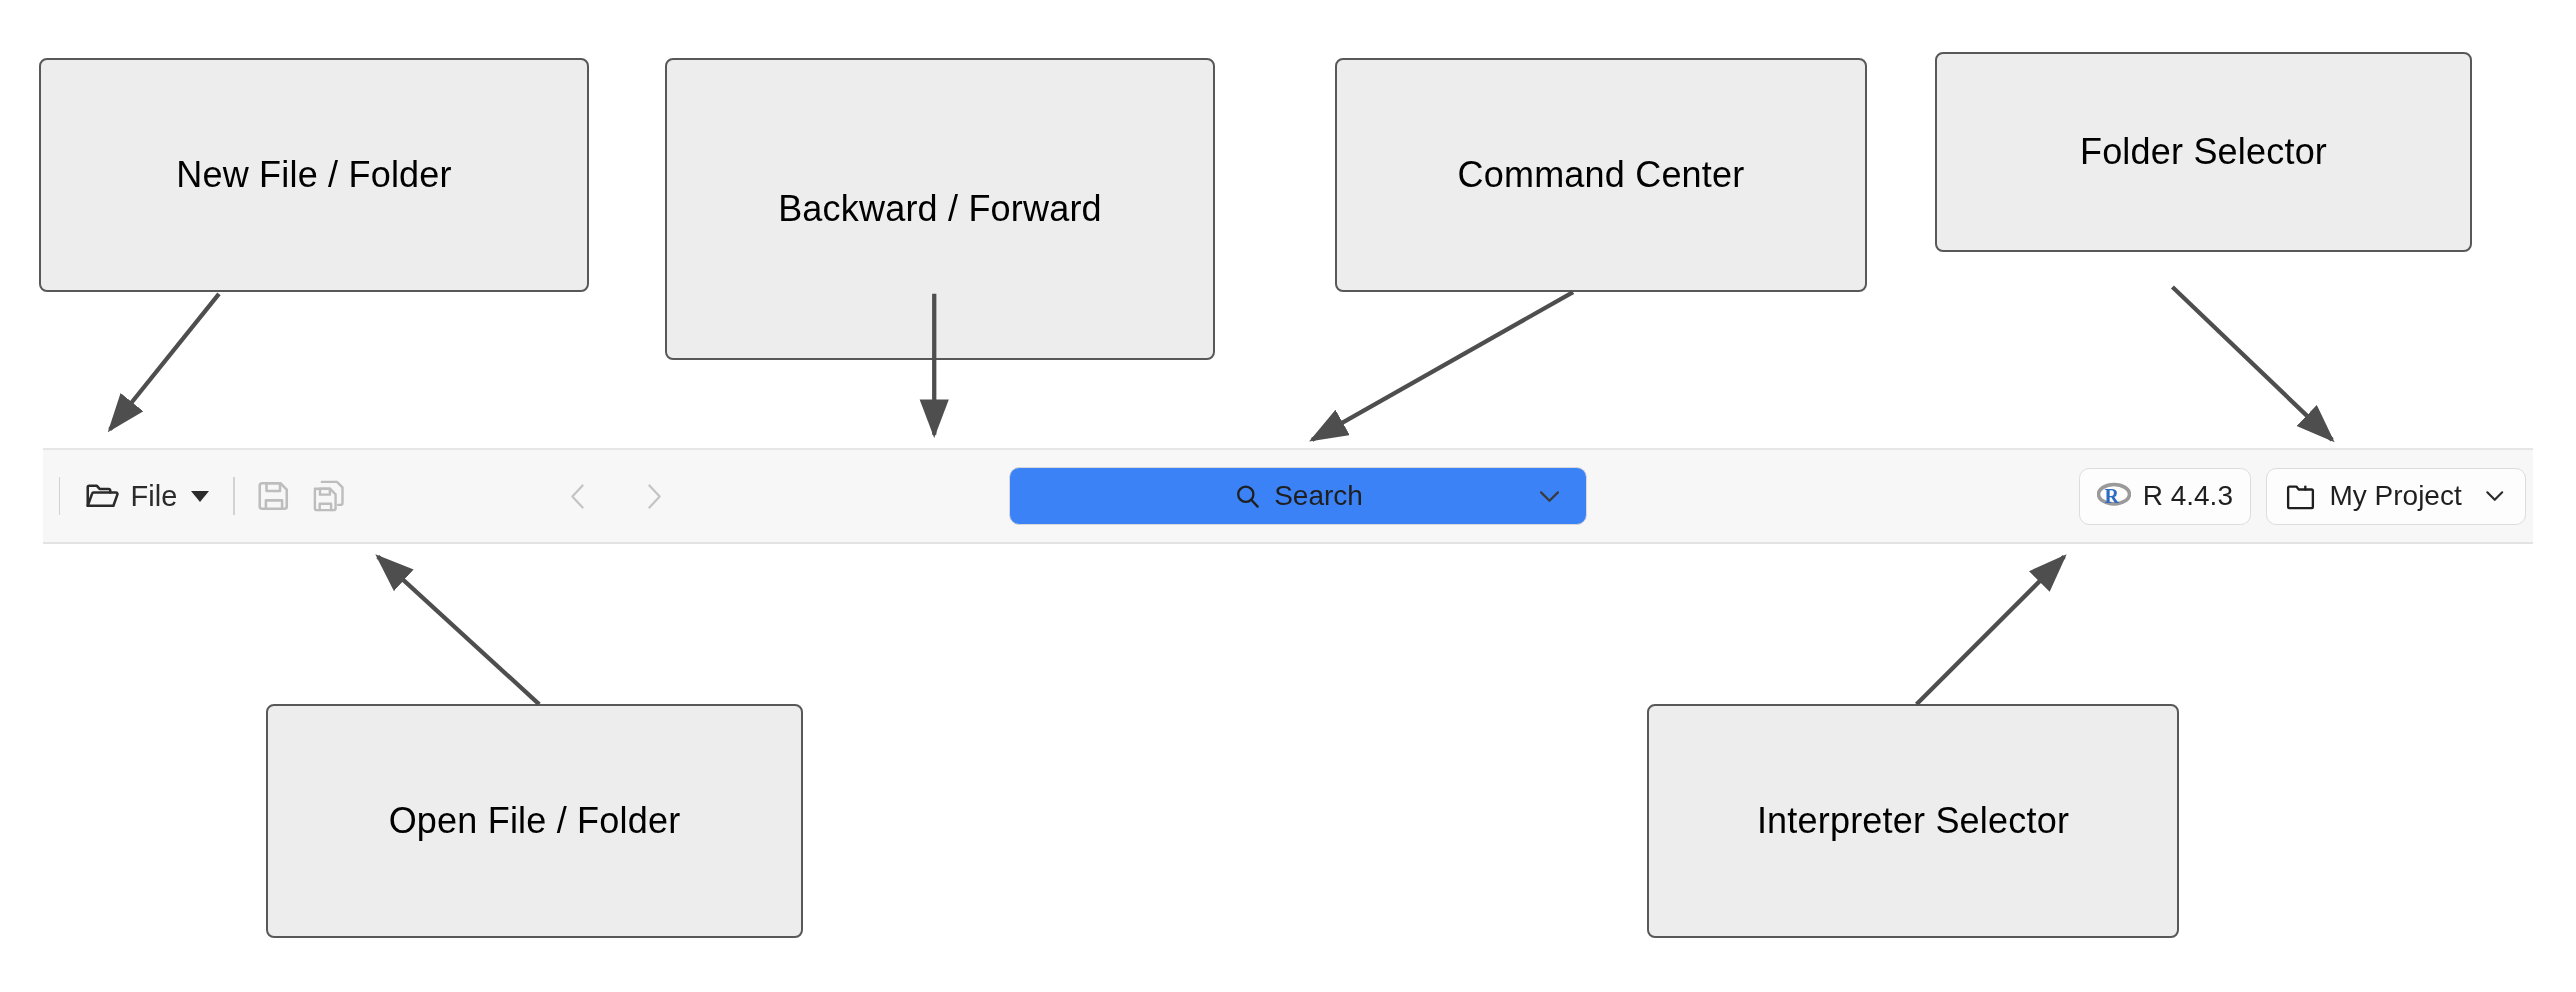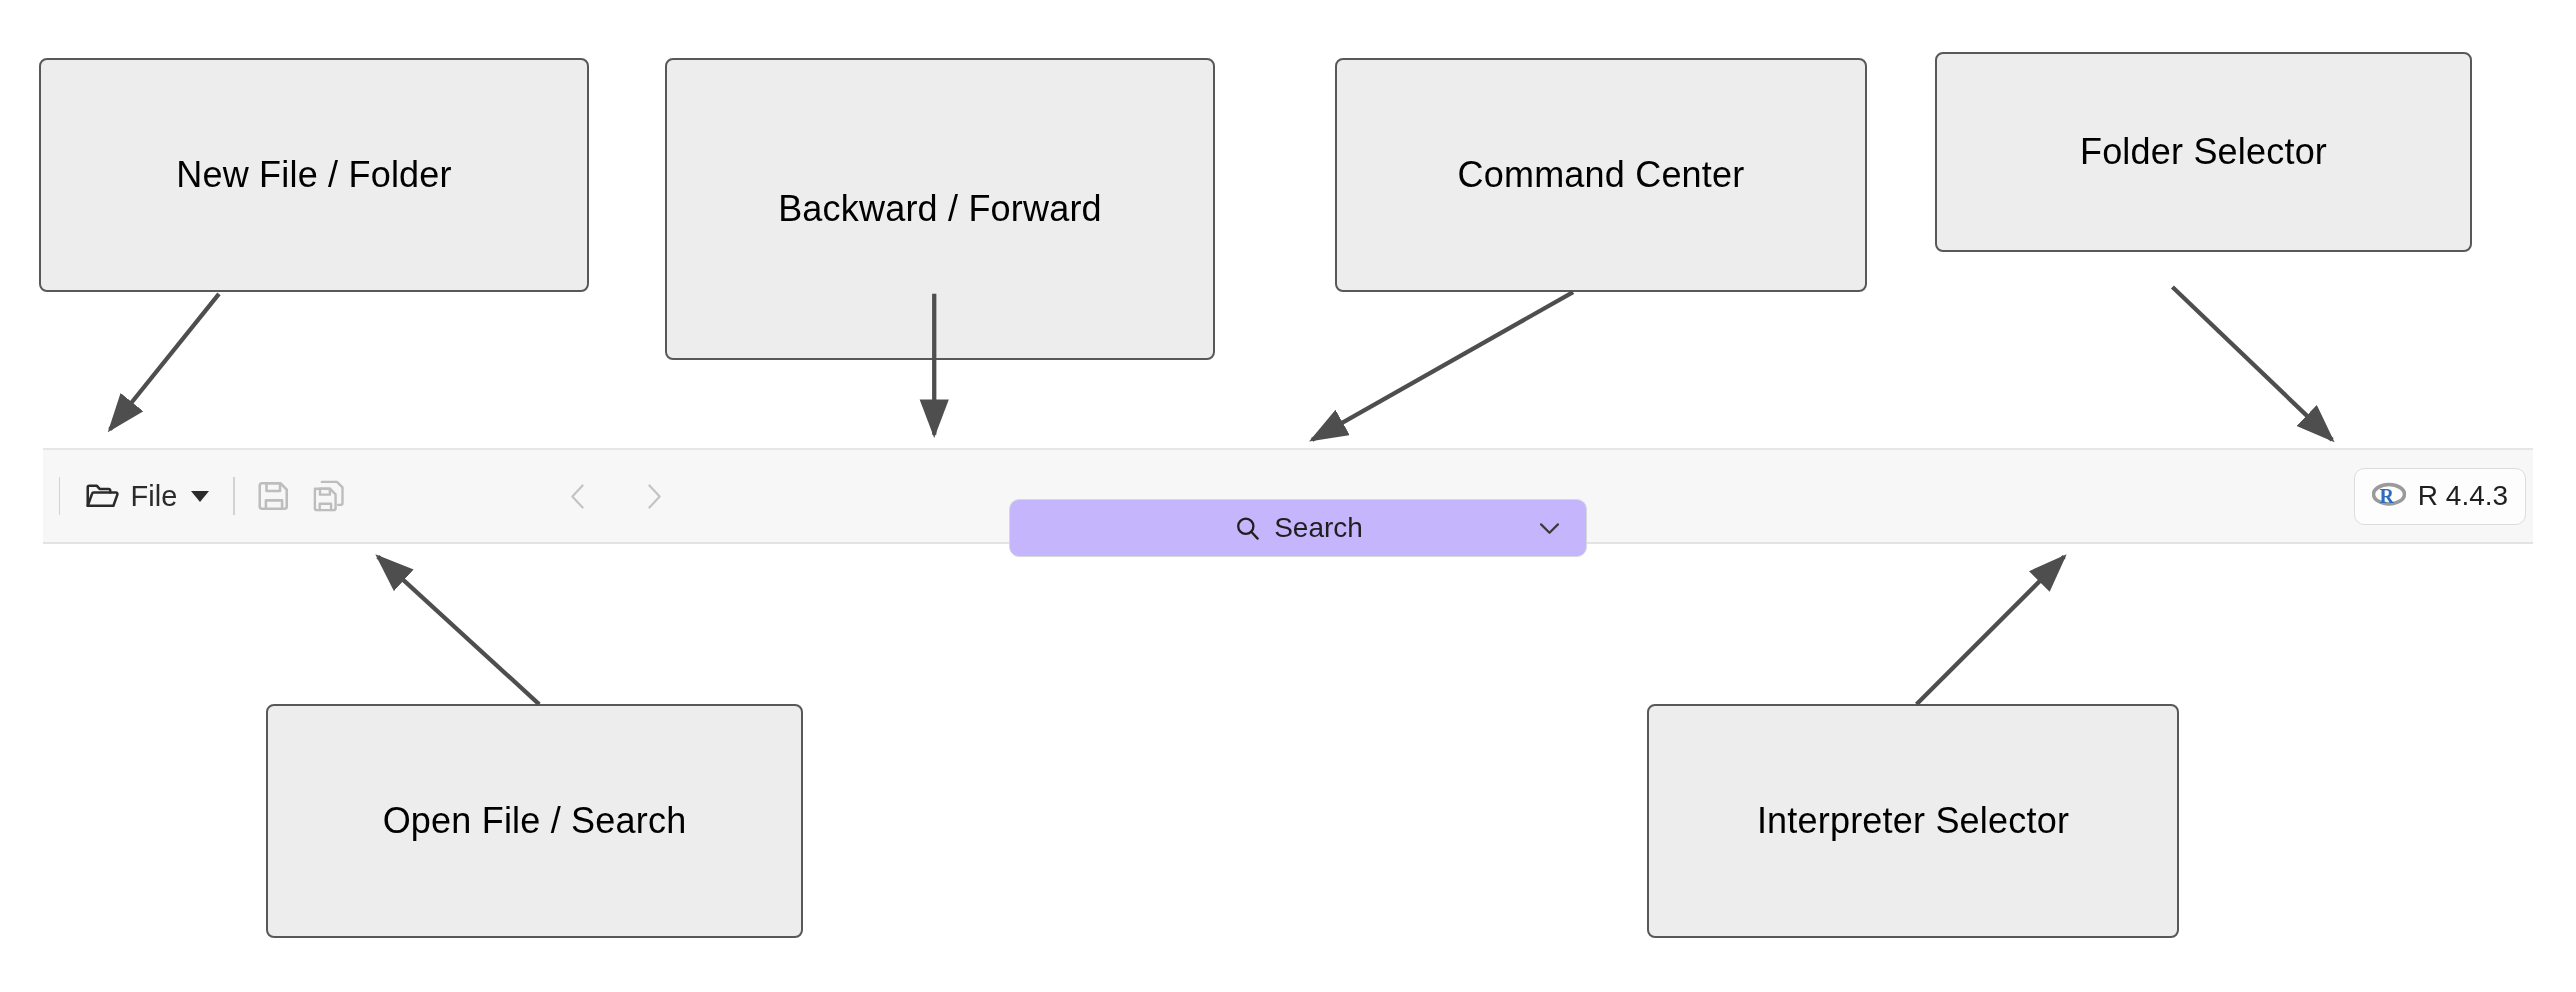--- a/index.html
+++ b/index.html
@@ -110,7 +110,7 @@
     width: 578px;
     height: 58px;
     box-sizing: border-box;
-    background: #c4b5fd;
+    background: #3b82f6;
     border: 1.7px solid #d8d8d8;
     border-radius: 10.3px;
     display: flex;
@@ -120,7 +120,6 @@
     color: #1f1f1f;
     font-size: 28px;
     cursor: text;
-    margin-top: 32px;
   }
   #command-center .cc-chevron {
     position: absolute;

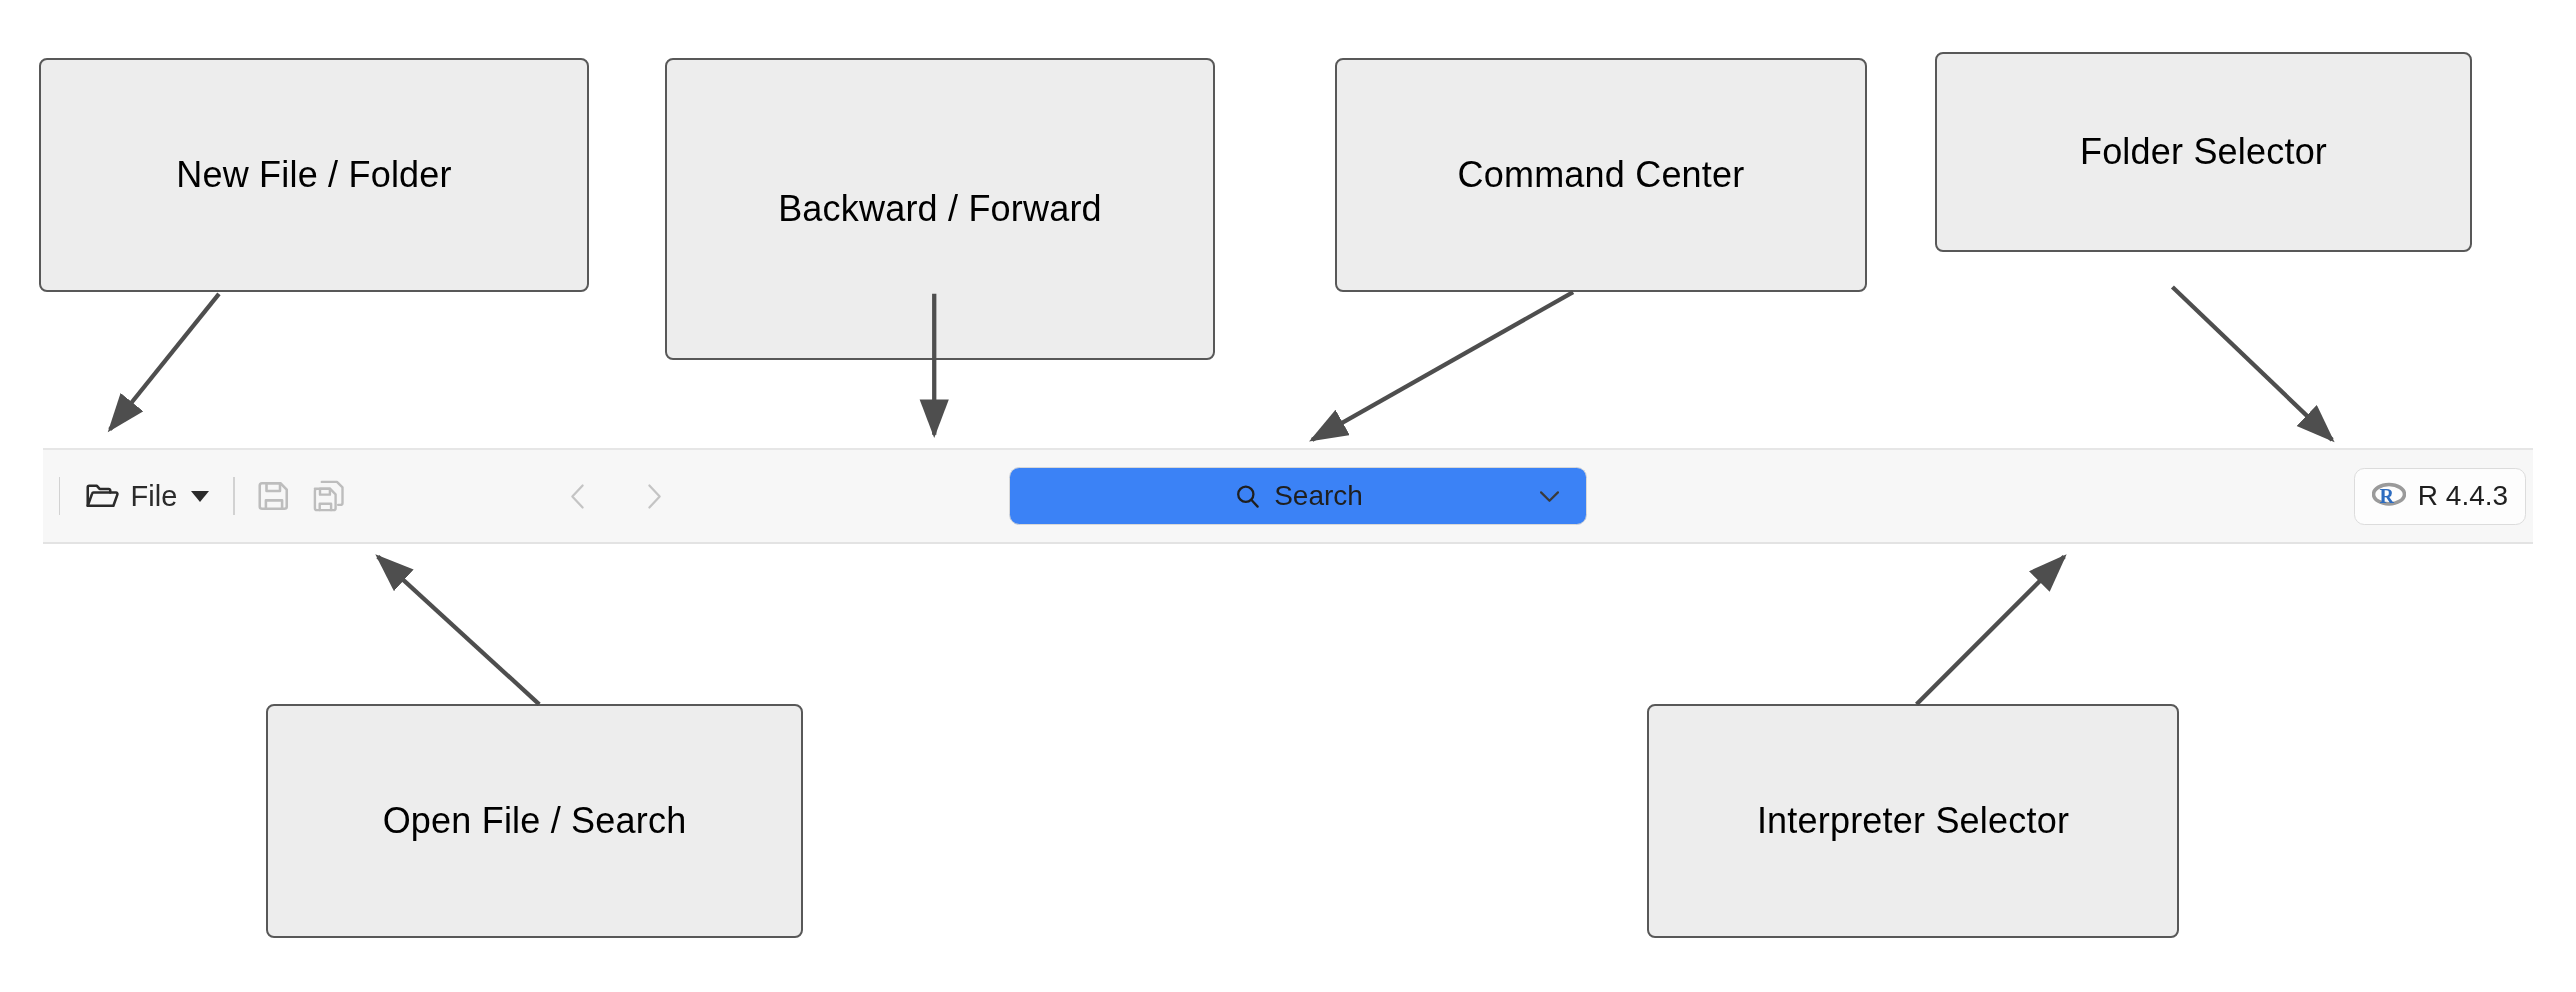--- a/index.html
+++ b/index.html
@@ -290,6 +290,20 @@
       <span>R 4.4.3</span>
     </div>
 
+    <div class="pill">
+      <span class="tb-icon">
+        <svg width="33" height="33" viewBox="0 0 24 24" fill="none" stroke="#1f1f1f" stroke-width="1.7" stroke-linejoin="round" stroke-linecap="round">
+          <path d="M3 19.5 V5.8 a1 1 0 0 1 1-1 h5 l1.7 2.1 h9.3 a1 1 0 0 1 1 1 V19.5 a1 1 0 0 1-1 1 H4 a1 1 0 0 1-1-1 z"></path>
+          <line x1="15.5" y1="4.8" x2="15.5" y2="6.9"></line>
+        </svg>
+      </span>
+      <span>My Project</span>
+      <span class="tb-icon" style="margin-left:6.9px;">
+        <svg width="27.5" height="27.5" viewBox="0 0 24 24" fill="none" stroke="#2b2b2b" stroke-width="1.9" stroke-linecap="round" stroke-linejoin="round">
+          <polyline points="5.5,9 12,15.5 18.5,9"></polyline>
+        </svg>
+      </span>
+    </div>
 
   </div>
 </div>

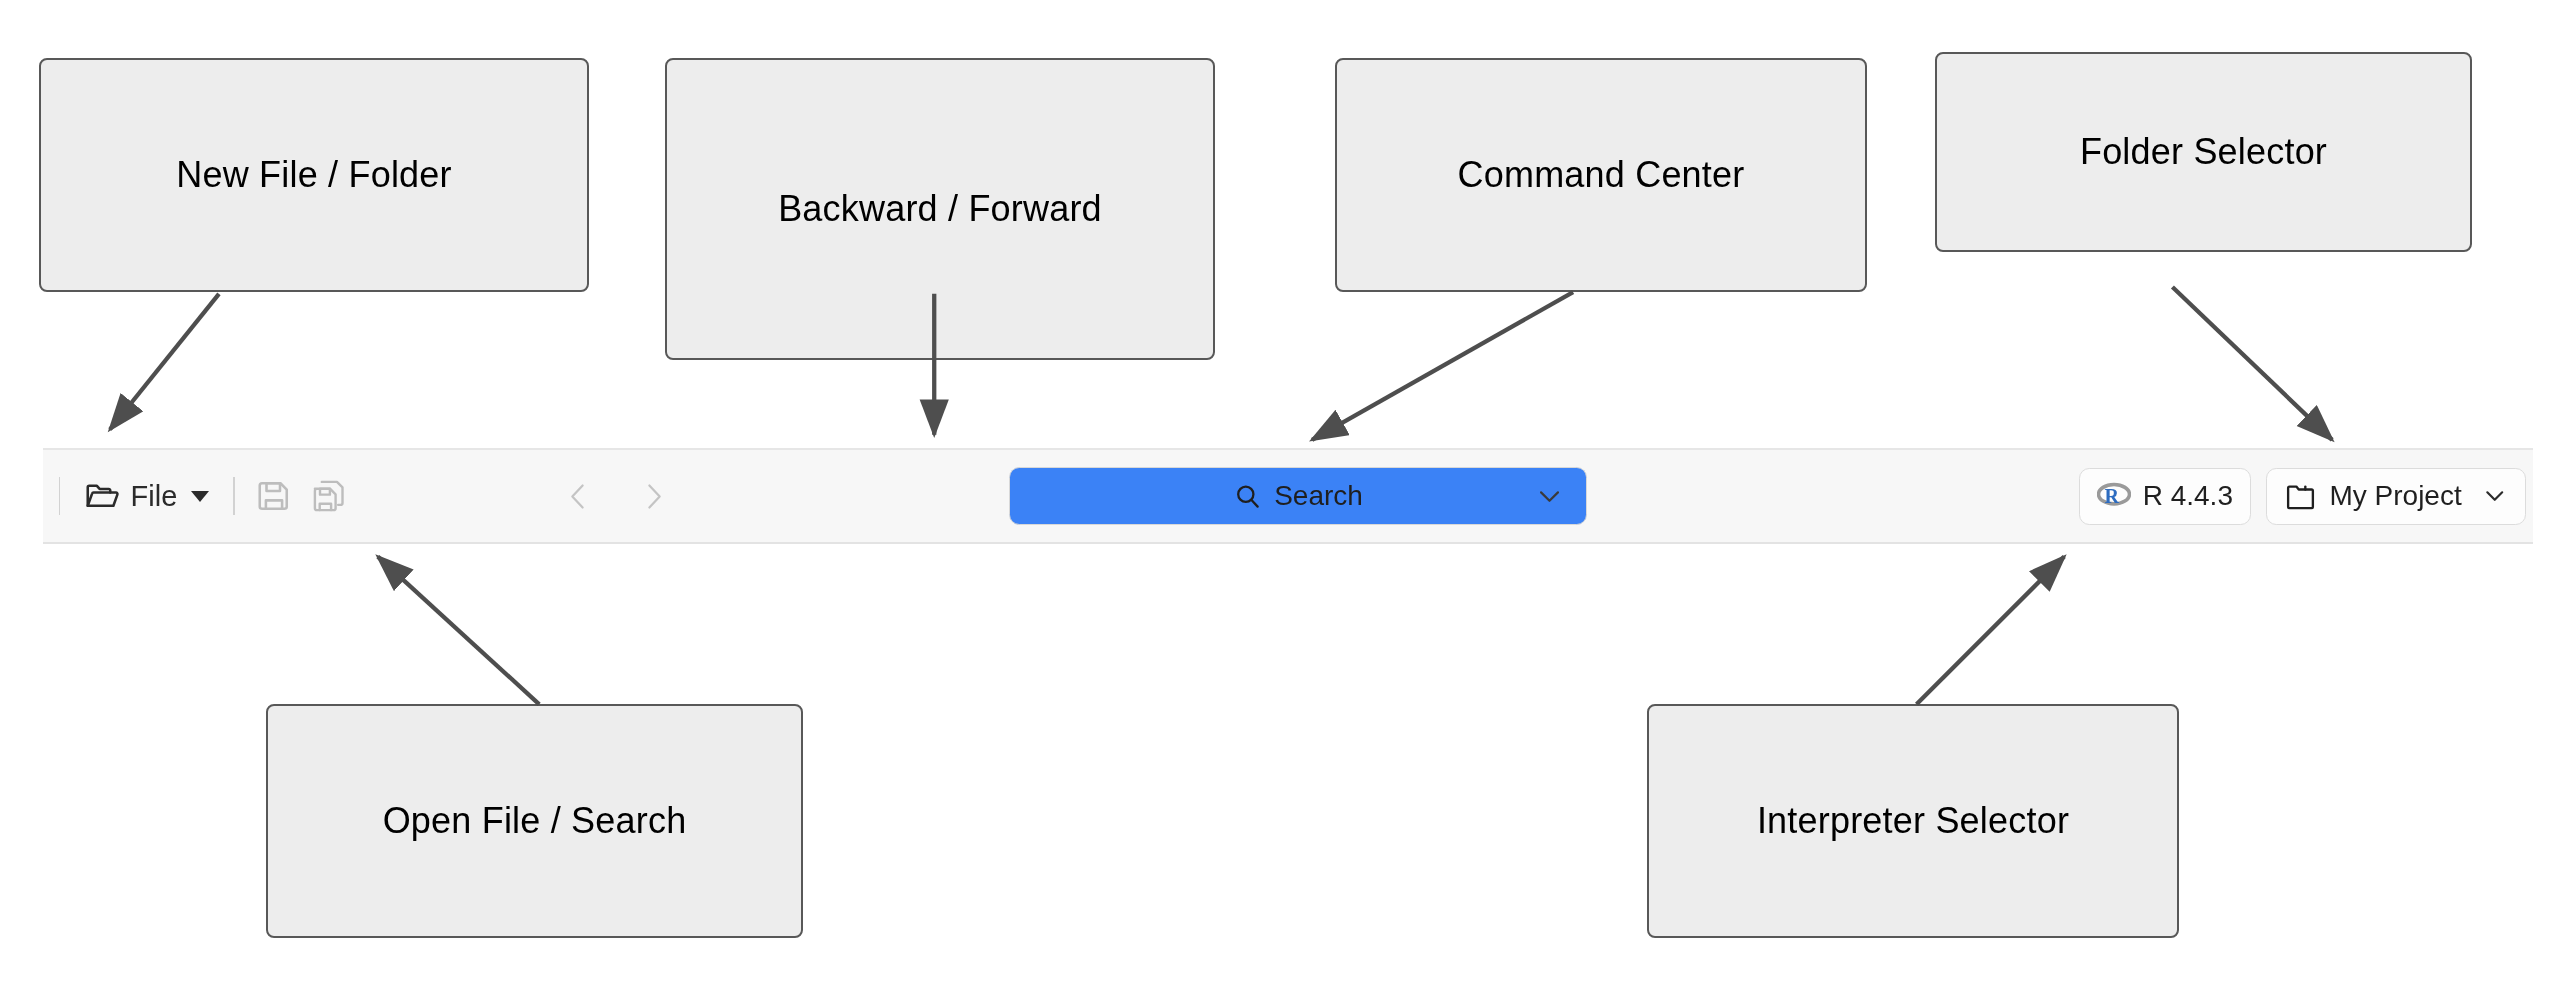--- a/index.html
+++ b/index.html
@@ -197,7 +197,7 @@
 </div>
 
 <div class="callout" style="left:266px; top:704px; width:537px; height:234px;">
-  <span>Open File / Search</span>
+  <span>Open File / Folder</span>
 </div>
 
 <div class="callout" style="left:1647px; top:704px; width:532px; height:234px;">

